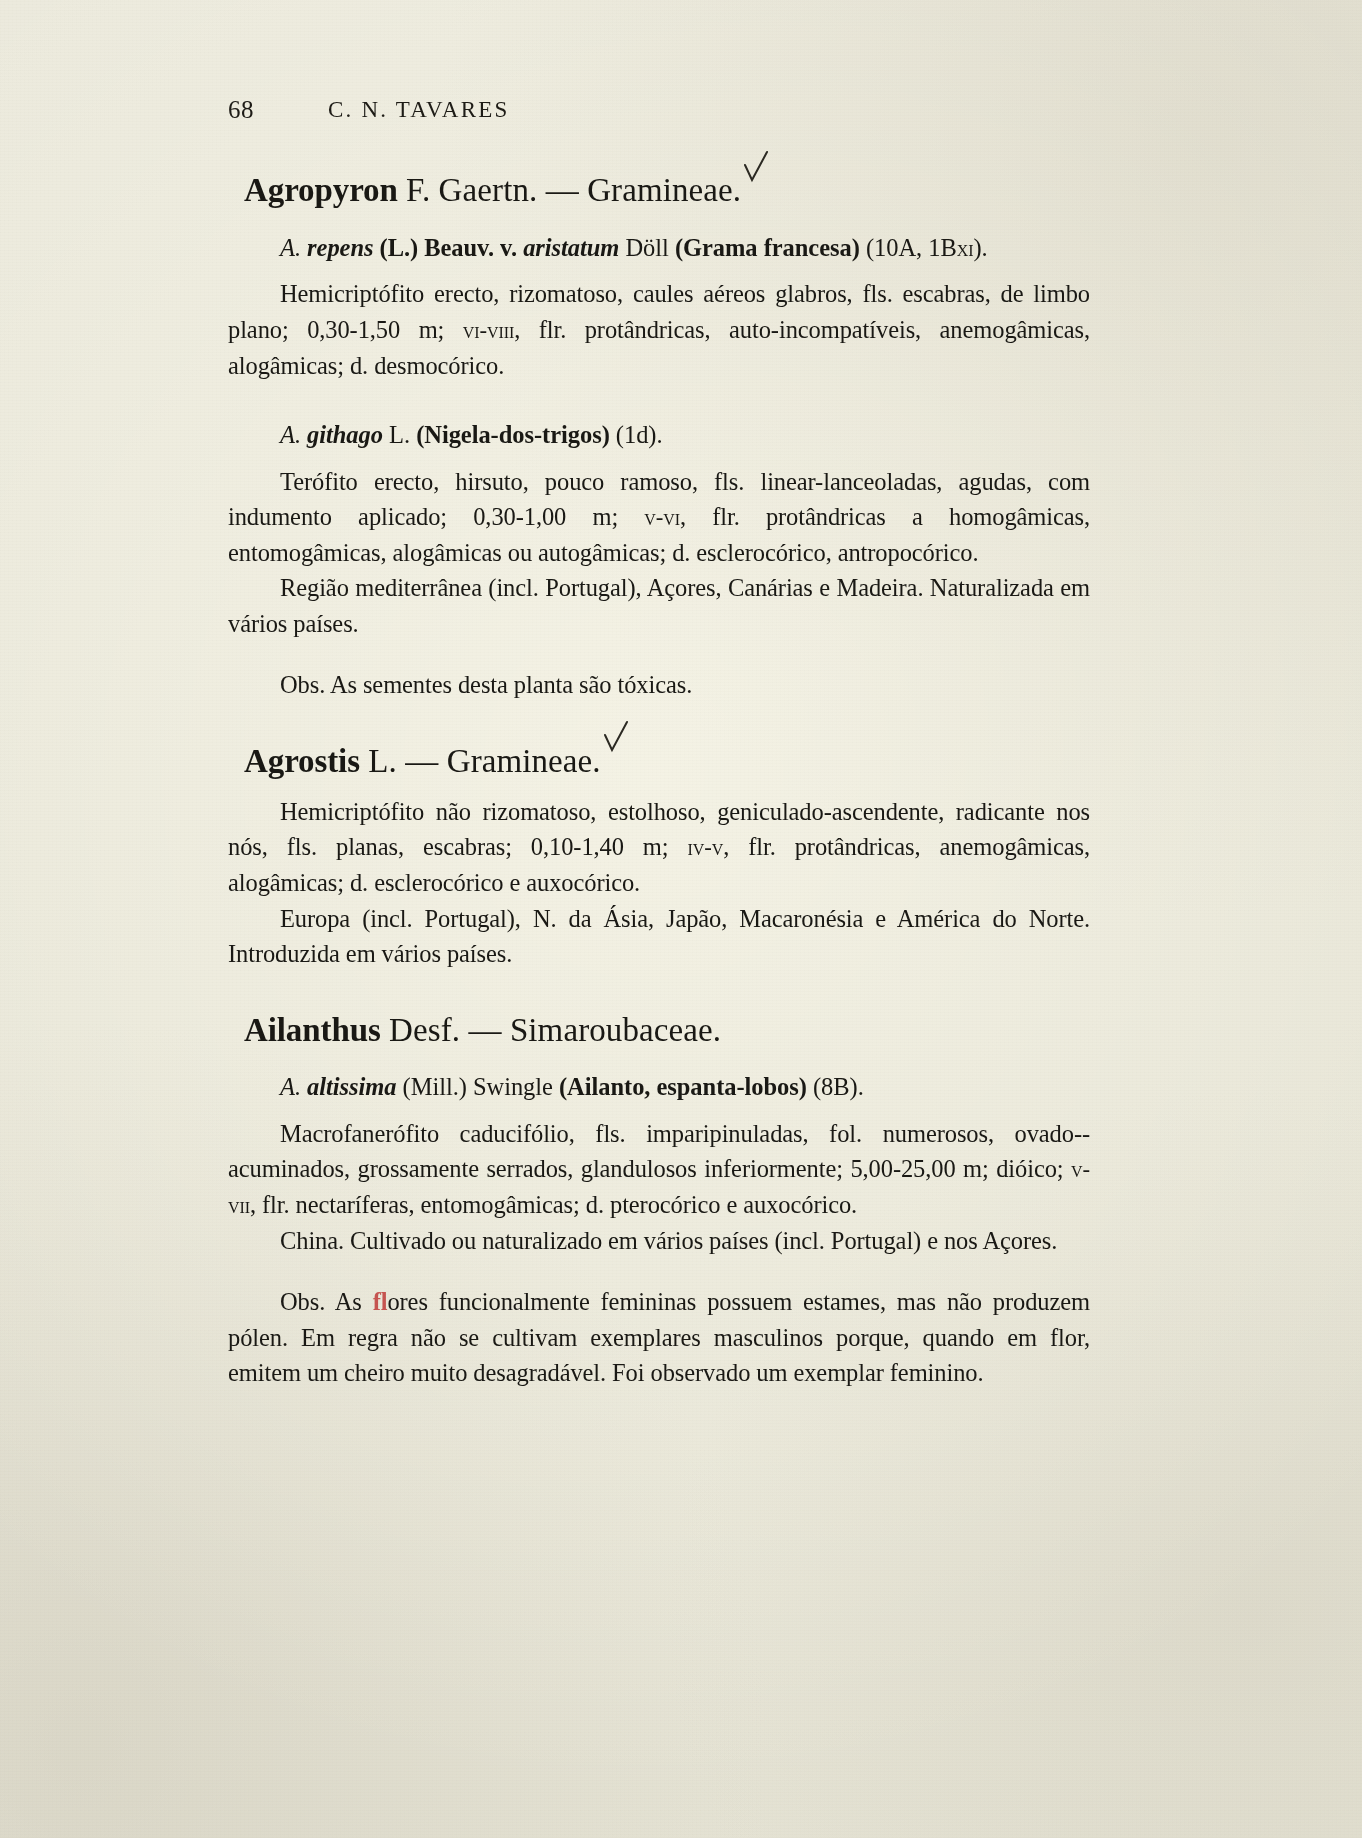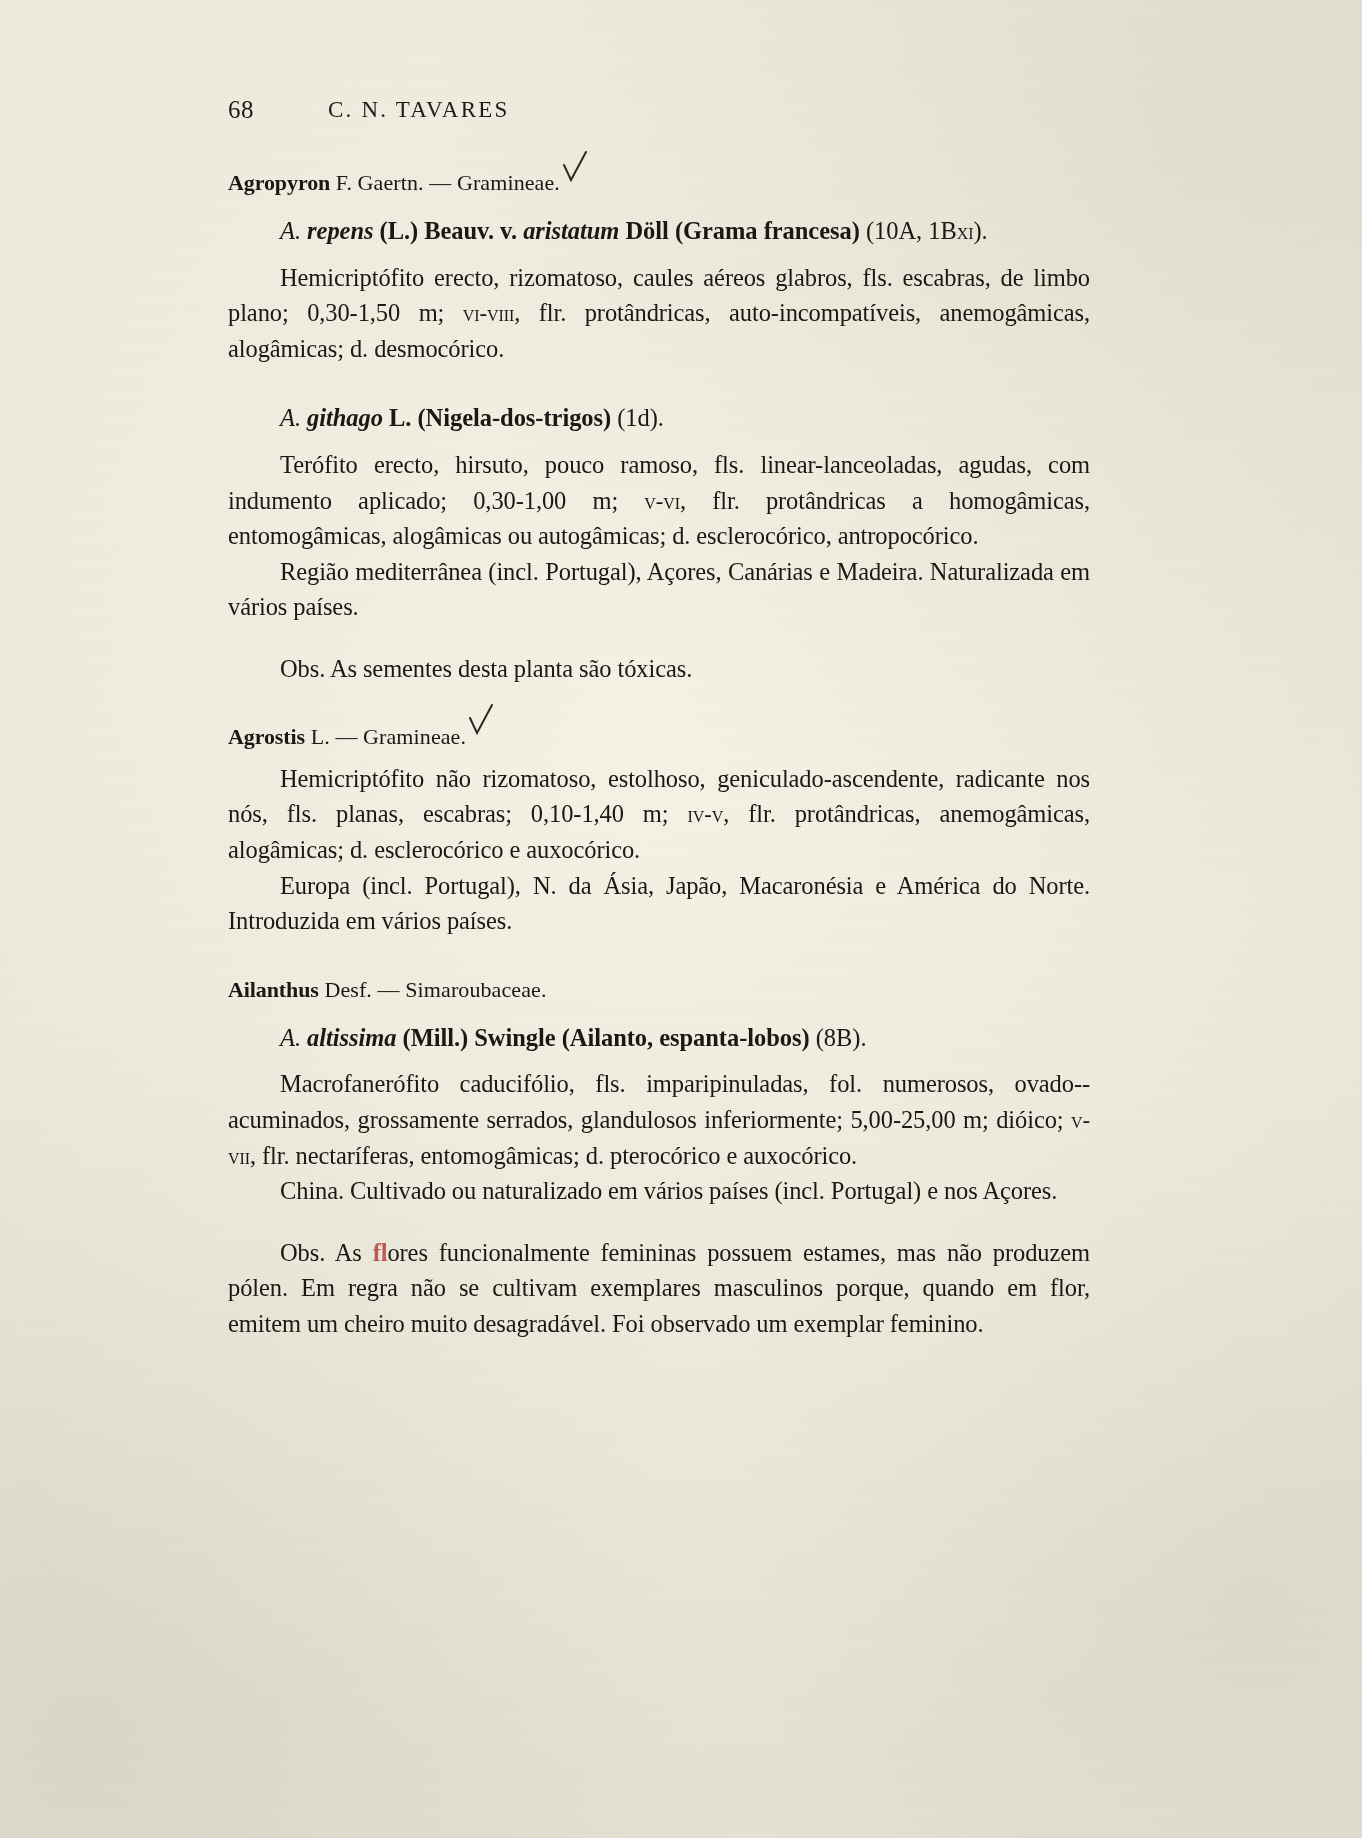--- a/index.html
+++ b/index.html
@@ -80,8 +80,8 @@
 
   
   .genus {
-    font-size: 22px;
-    margin: 0 0 6px 0;
+    font-size: 33px;
+    margin: 0 0 6px 16px;
     line-height: 1.5;
     position: relative;
     letter-spacing: 0.1px;

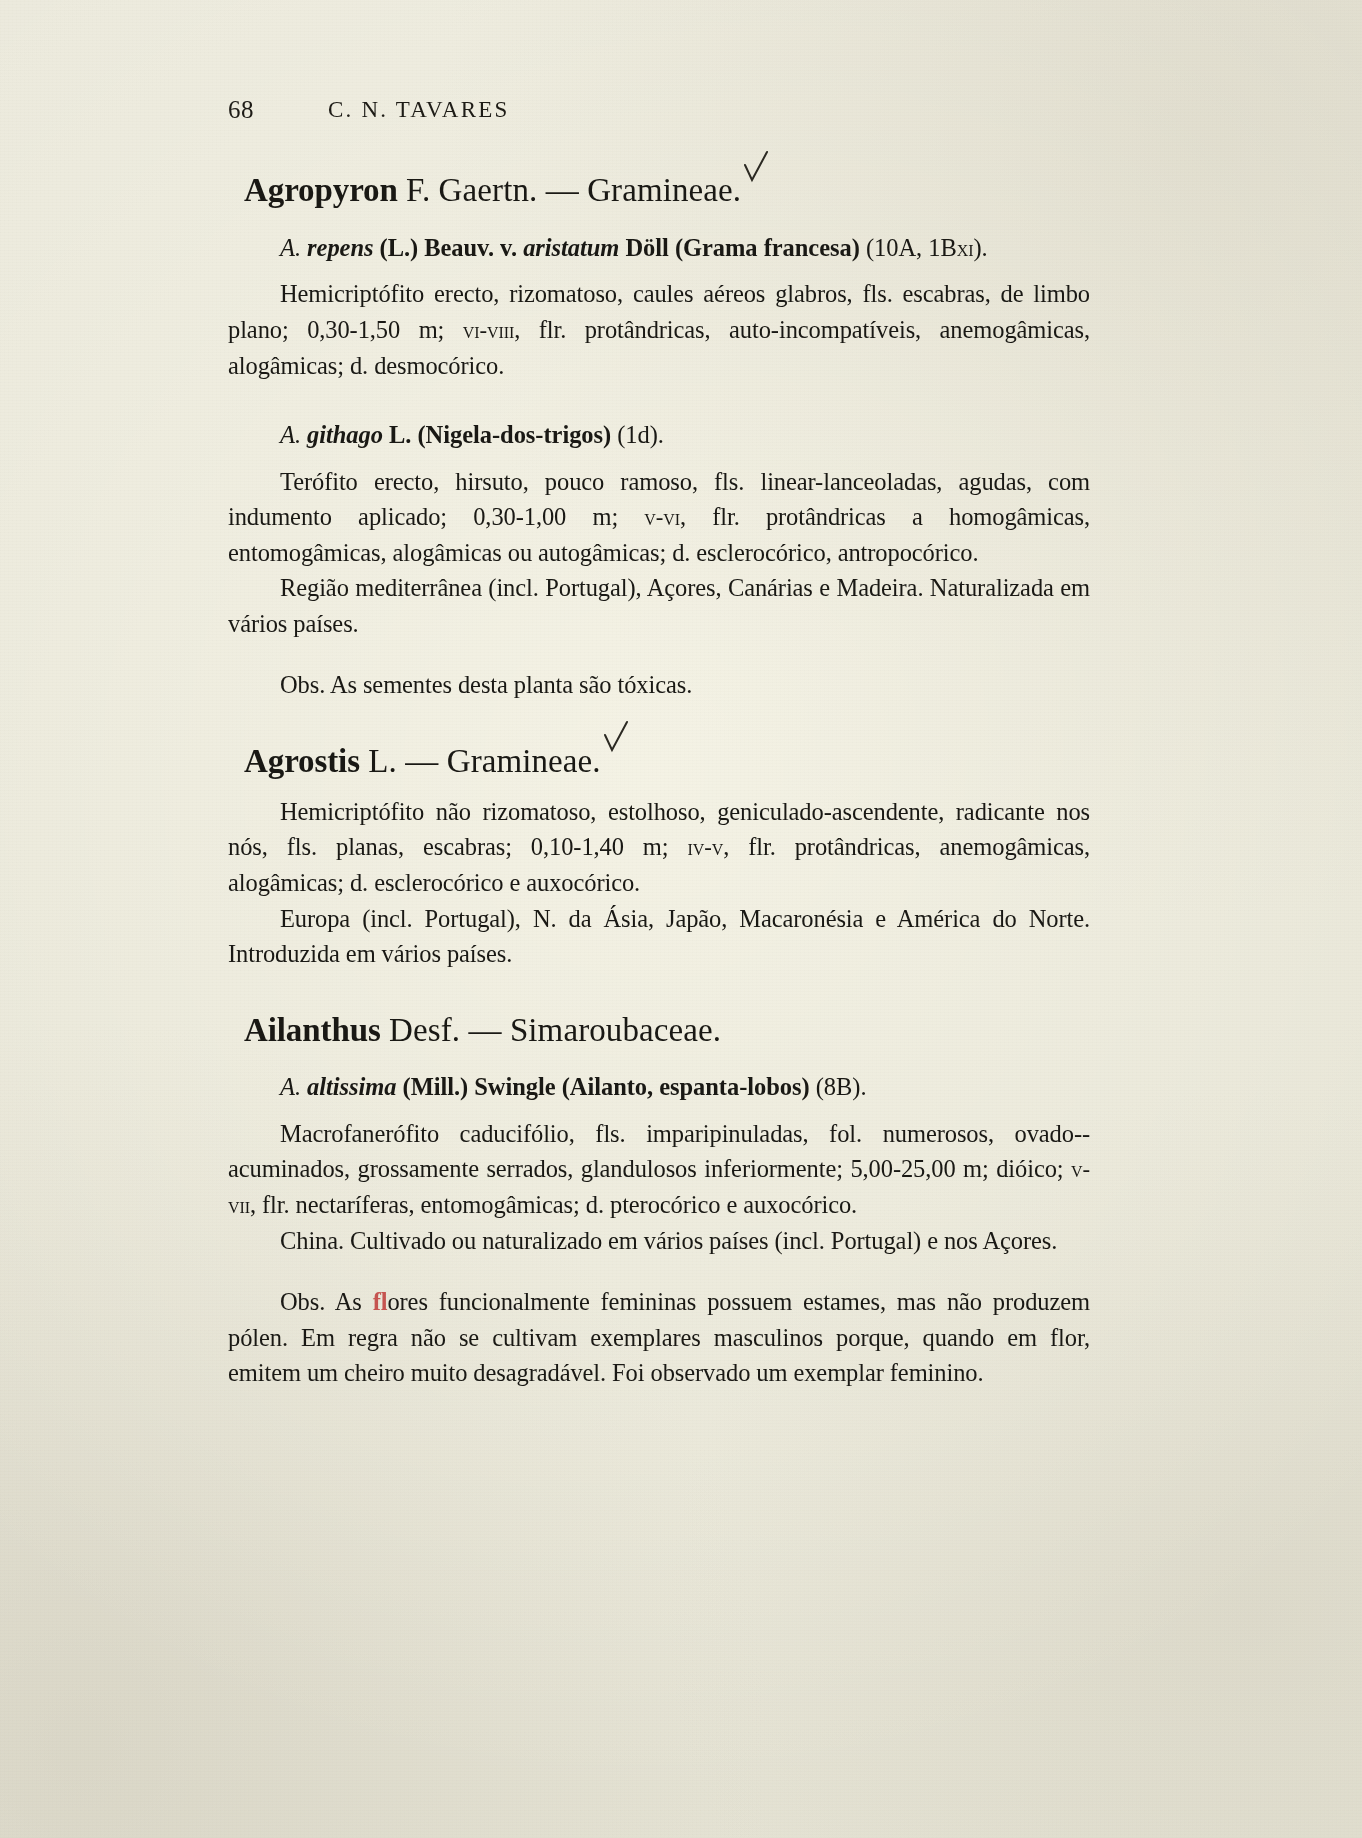--- a/index.html
+++ b/index.html
@@ -126,7 +126,7 @@
     font-style: italic;
     font-weight: bold;
   }
-  .species .plain { font-weight: bold; }
+  .species .plain { font-weight: normal; }
   .species .common { font-weight: bold; }
   .species .code { font-weight: normal; }
   .sc {

